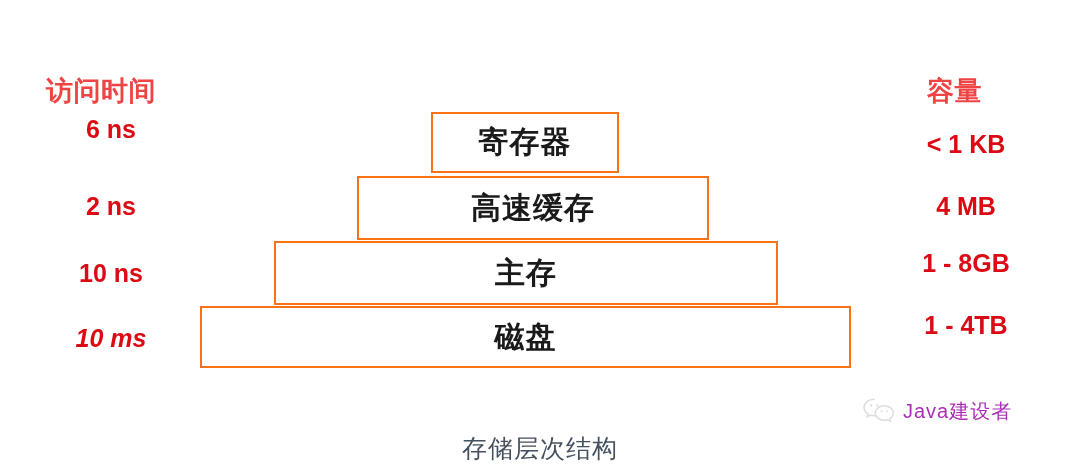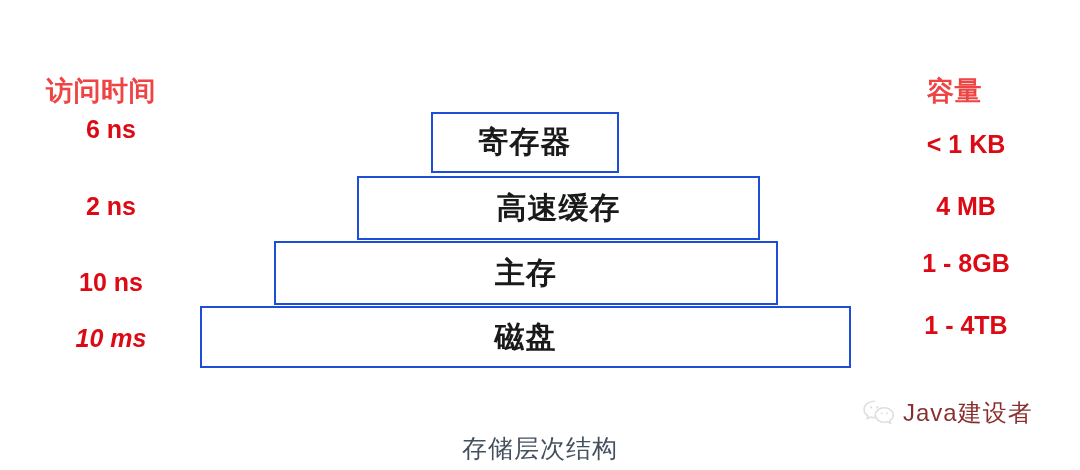--- a/index.html
+++ b/index.html
@@ -58,7 +58,7 @@
   .tier {
     position: absolute;
     background: #ffffff;
-    border: 2px solid #1d4ed8;
+    border: 2px solid #f97316;
     box-sizing: border-box;
     display: flex;
     align-items: center;

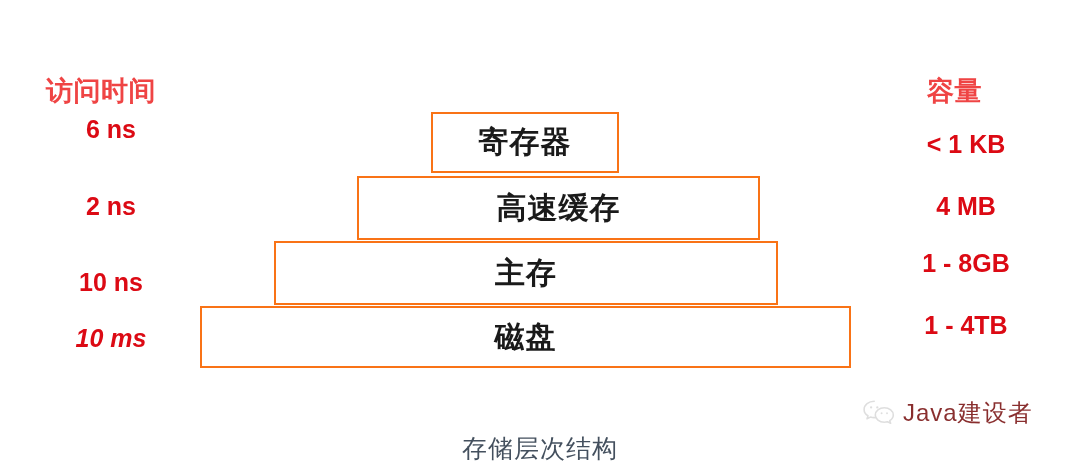--- a/index.html
+++ b/index.html
@@ -72,7 +72,7 @@
     white-space: nowrap;
   }
   #tier-0 { left: 431px; top: 112px; width: 188px; height: 61px; z-index: 4; }
-  #tier-1 { left: 357px; top: 176px; width: 403px; height: 64px; z-index: 3; }
+  #tier-1 { left: 357px; top: 176px; width: 352px; height: 64px; z-index: 3; }
   #tier-2 { left: 274px; top: 241px; width: 504px; height: 64px; z-index: 2; text-align: right; }
   #tier-3 { left: 200px; top: 306px; width: 651px; height: 62px; z-index: 1; }
 

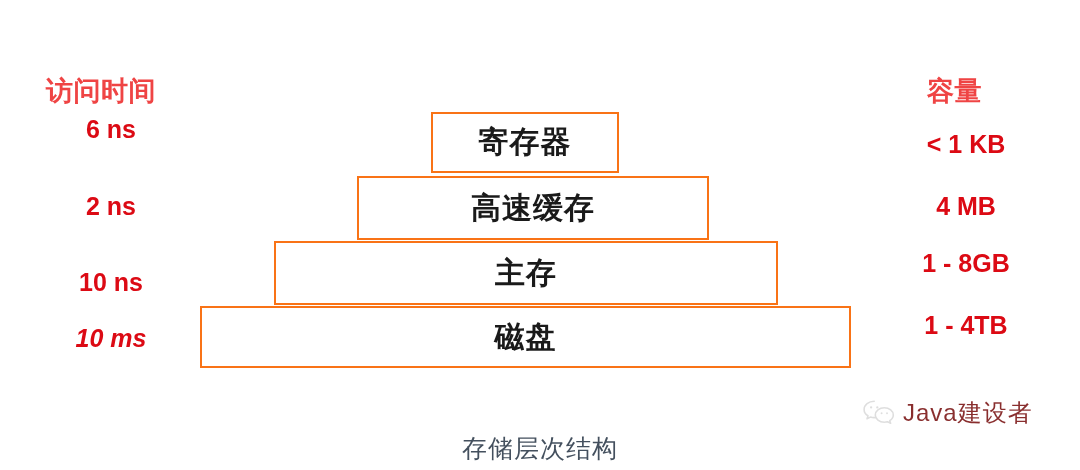--- a/index.html
+++ b/index.html
@@ -46,7 +46,7 @@
 
   #metric-left-0  { top: 117px; }
   #metric-left-1  { top: 194px; }
-  #metric-left-2  { top: 270px; }
+  #metric-left-2  { top: 261px; }
   #metric-left-3  { top: 326px; font-style: italic; }
 
   #metric-right-0 { top: 132px; }

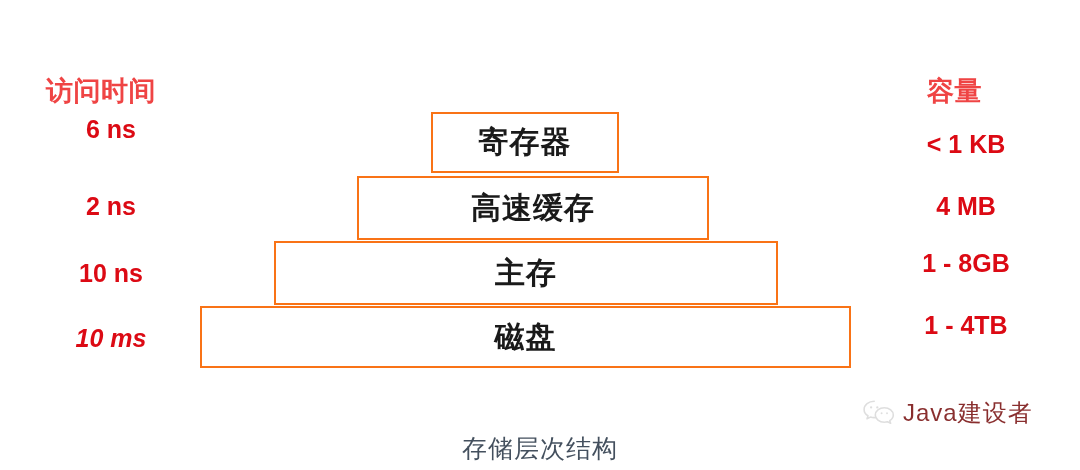--- a/index.html
+++ b/index.html
@@ -99,8 +99,8 @@
     opacity: 0.92;
   }
   #watermark-text {
-    font-size: 24px;
-    color: #7f1d1d;
+    font-size: 20px;
+    color: #a21caf;
     letter-spacing: 1px;
     white-space: nowrap;
   }

